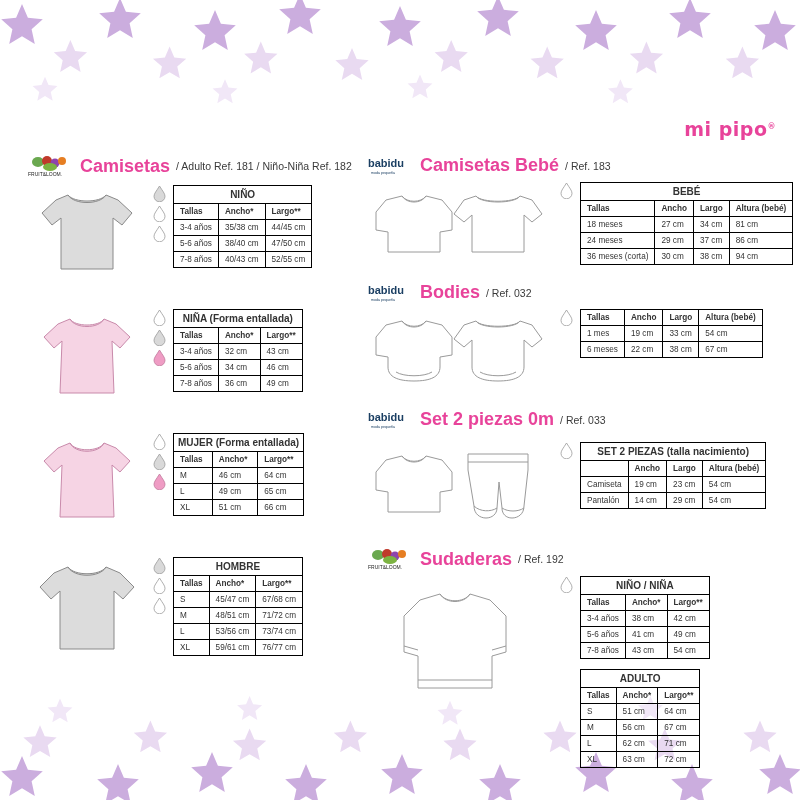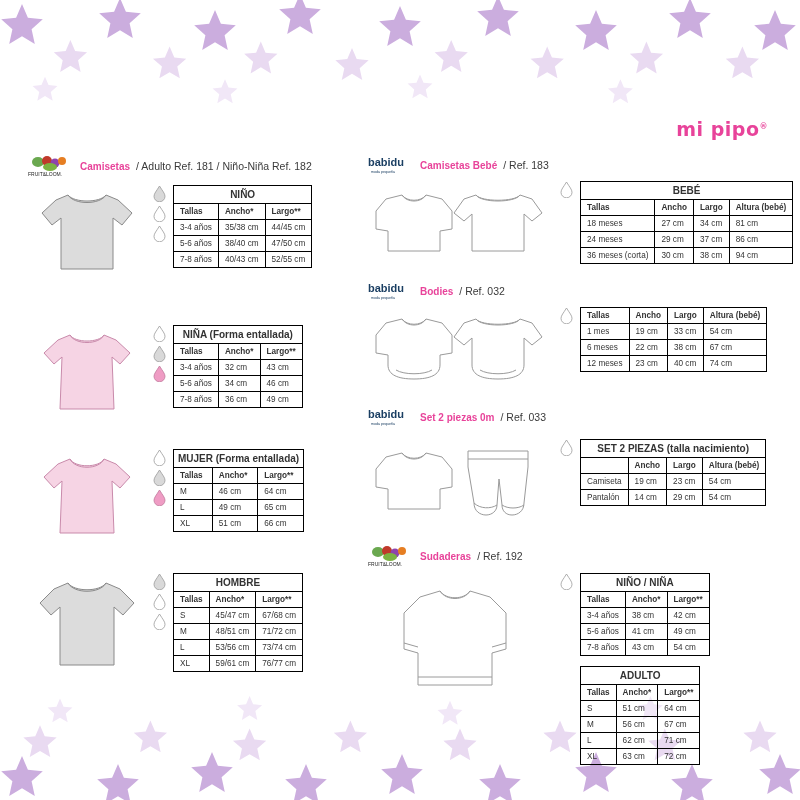--- a/index.html
+++ b/index.html
@@ -18,7 +18,7 @@
 
   
   .brand{
-    position:absolute;right:32px;top:118px;
+    position:absolute;right:24px;top:118px;
     font-family:"DejaVu Sans", sans-serif;
     font-size:19px;font-weight:bold;color:#e8439a;letter-spacing:.5px;
   }

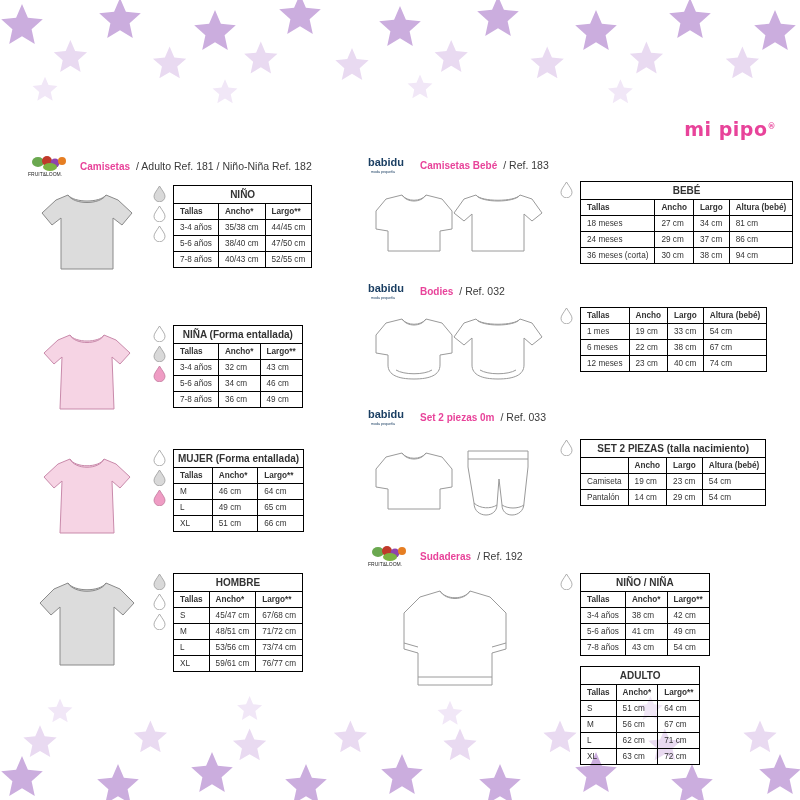--- a/index.html
+++ b/index.html
@@ -31,7 +31,7 @@
 
   
   .sec-head{display:flex;align-items:center;gap:6px;margin-bottom:6px;}
-  .sec-title{color:#e8439a;font-size:10px;font-weight:bold;}
+  .sec-title{color:#e8439a;font-size:18px;font-weight:bold;}
   .sec-sub{color:#3a3a3a;font-size:10.5px;}
   .logo-fruit{width:46px;height:22px;position:relative;flex:0 0 auto;}
   .logo-babidu{width:46px;height:20px;flex:0 0 auto;}

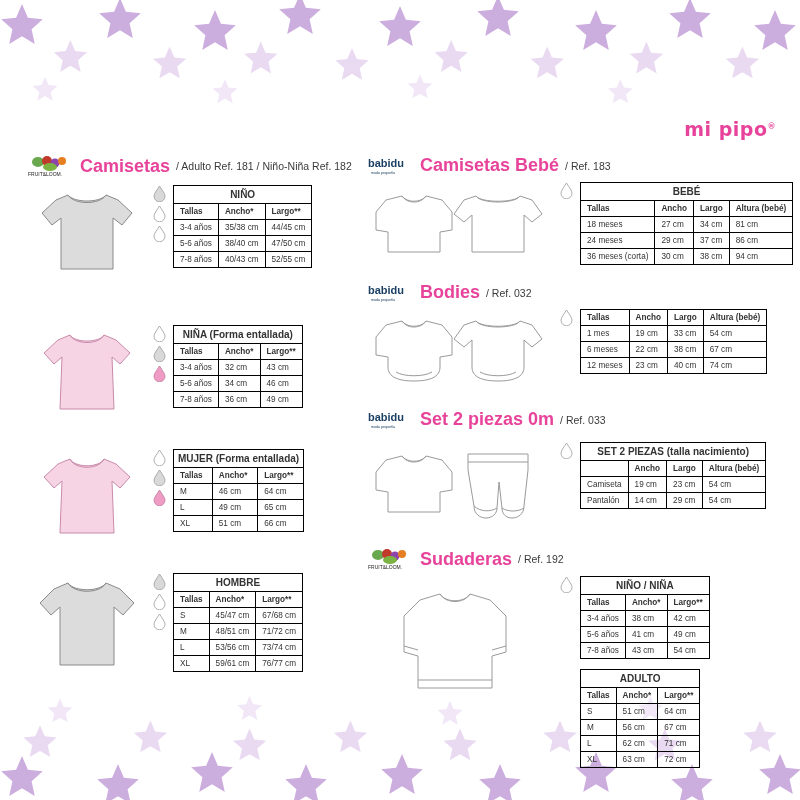--- a/index.html
+++ b/index.html
@@ -196,7 +196,7 @@
     </span>
   </div>
 
-  <div class="block" style="margin-top:44px;">
+  <div class="block" style="margin-top:28px;">
     <span class="garment">
       <svg width="118" height="92" viewBox="0 0 118 92" xmlns="http://www.w3.org/2000/svg">
         <path d="M42 10 L30 15 L16 28 L26 39 L34 32 L32 84 L86 84 L84 32 L92 39 L102 28 L88 15 L76 10 C71 18 47 18 42 10 Z" fill="#f6d4e4" stroke="#c98aab" stroke-width="1"></path>

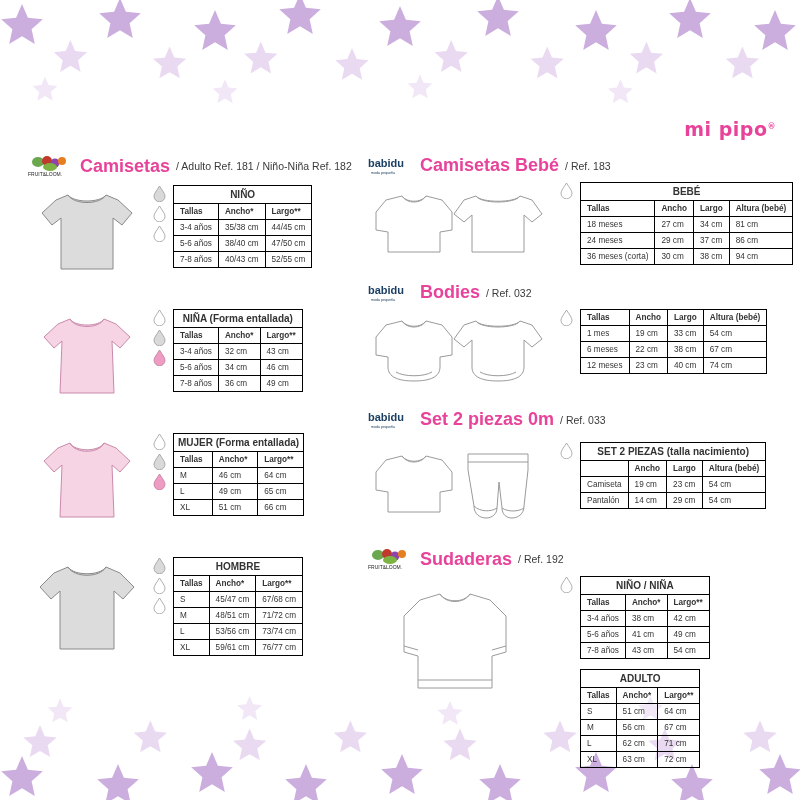--- a/index.html
+++ b/index.html
@@ -463,12 +463,6 @@
               <td>38 cm</td>
               <td>67 cm</td>
             </tr>
-        <tr>
-              <td>12 meses</td>
-              <td>23 cm</td>
-              <td>40 cm</td>
-              <td>74 cm</td>
-            </tr>
       </tbody>
         </table>
     </span>

